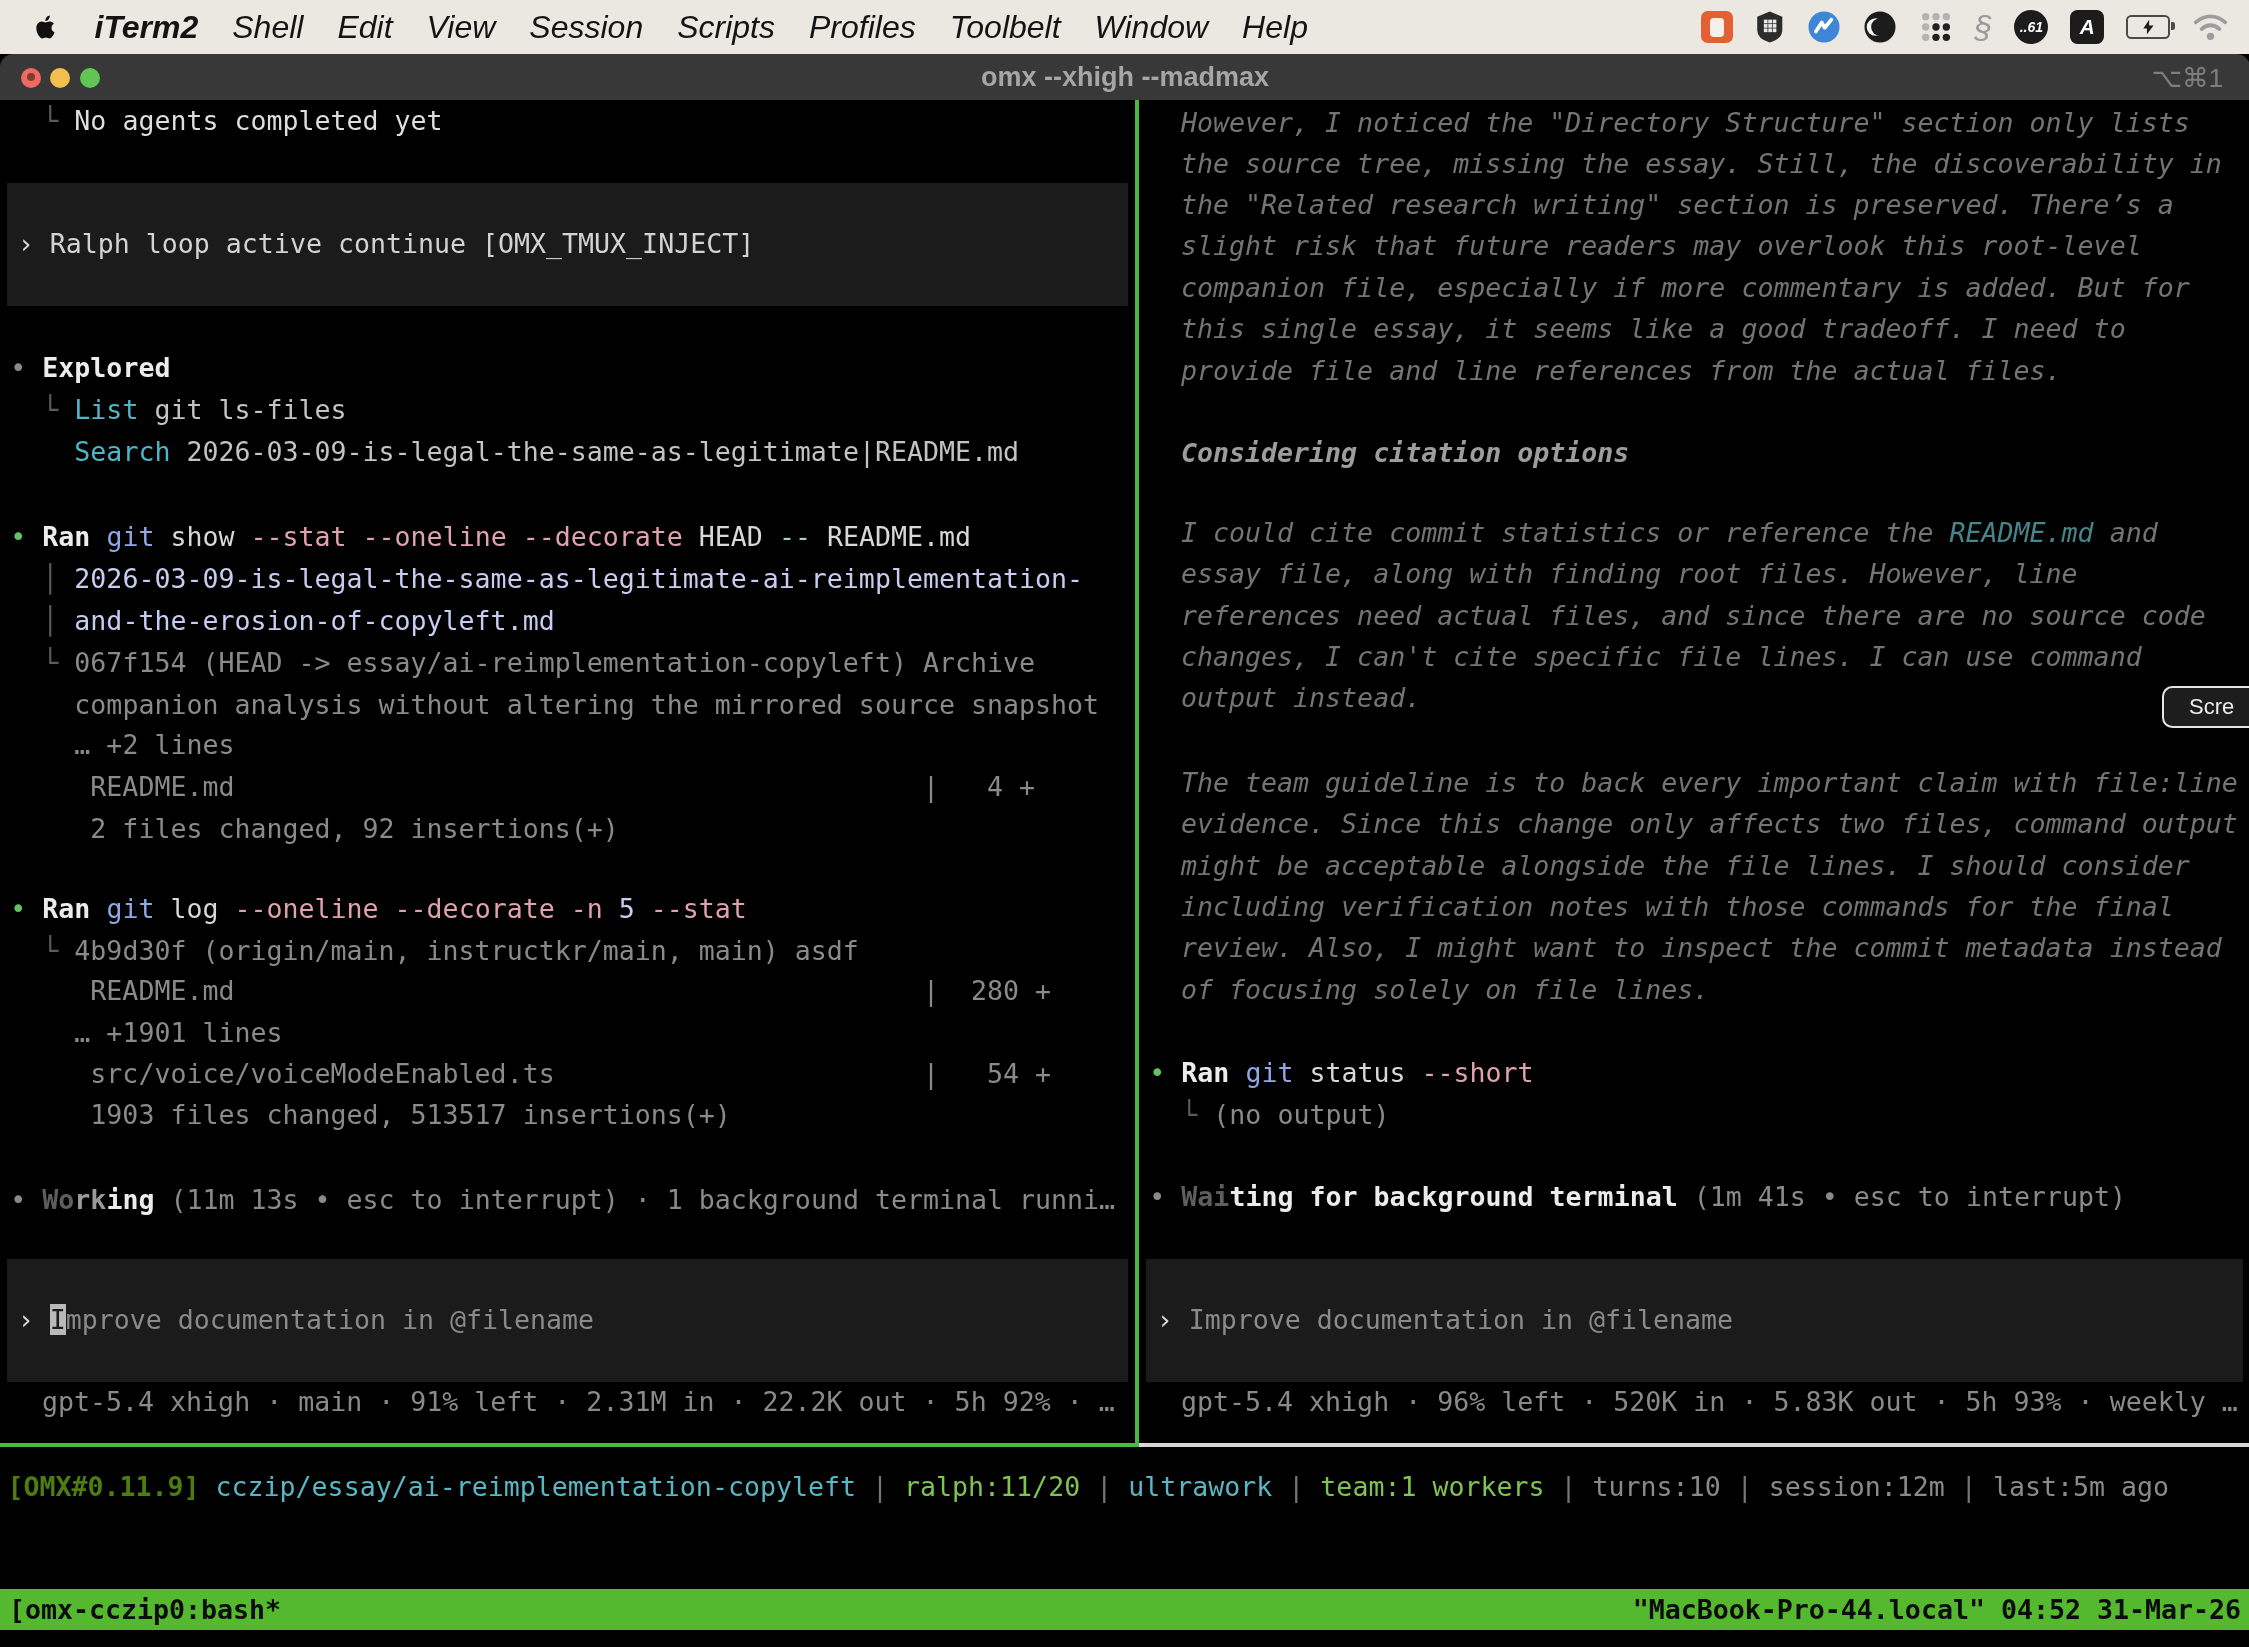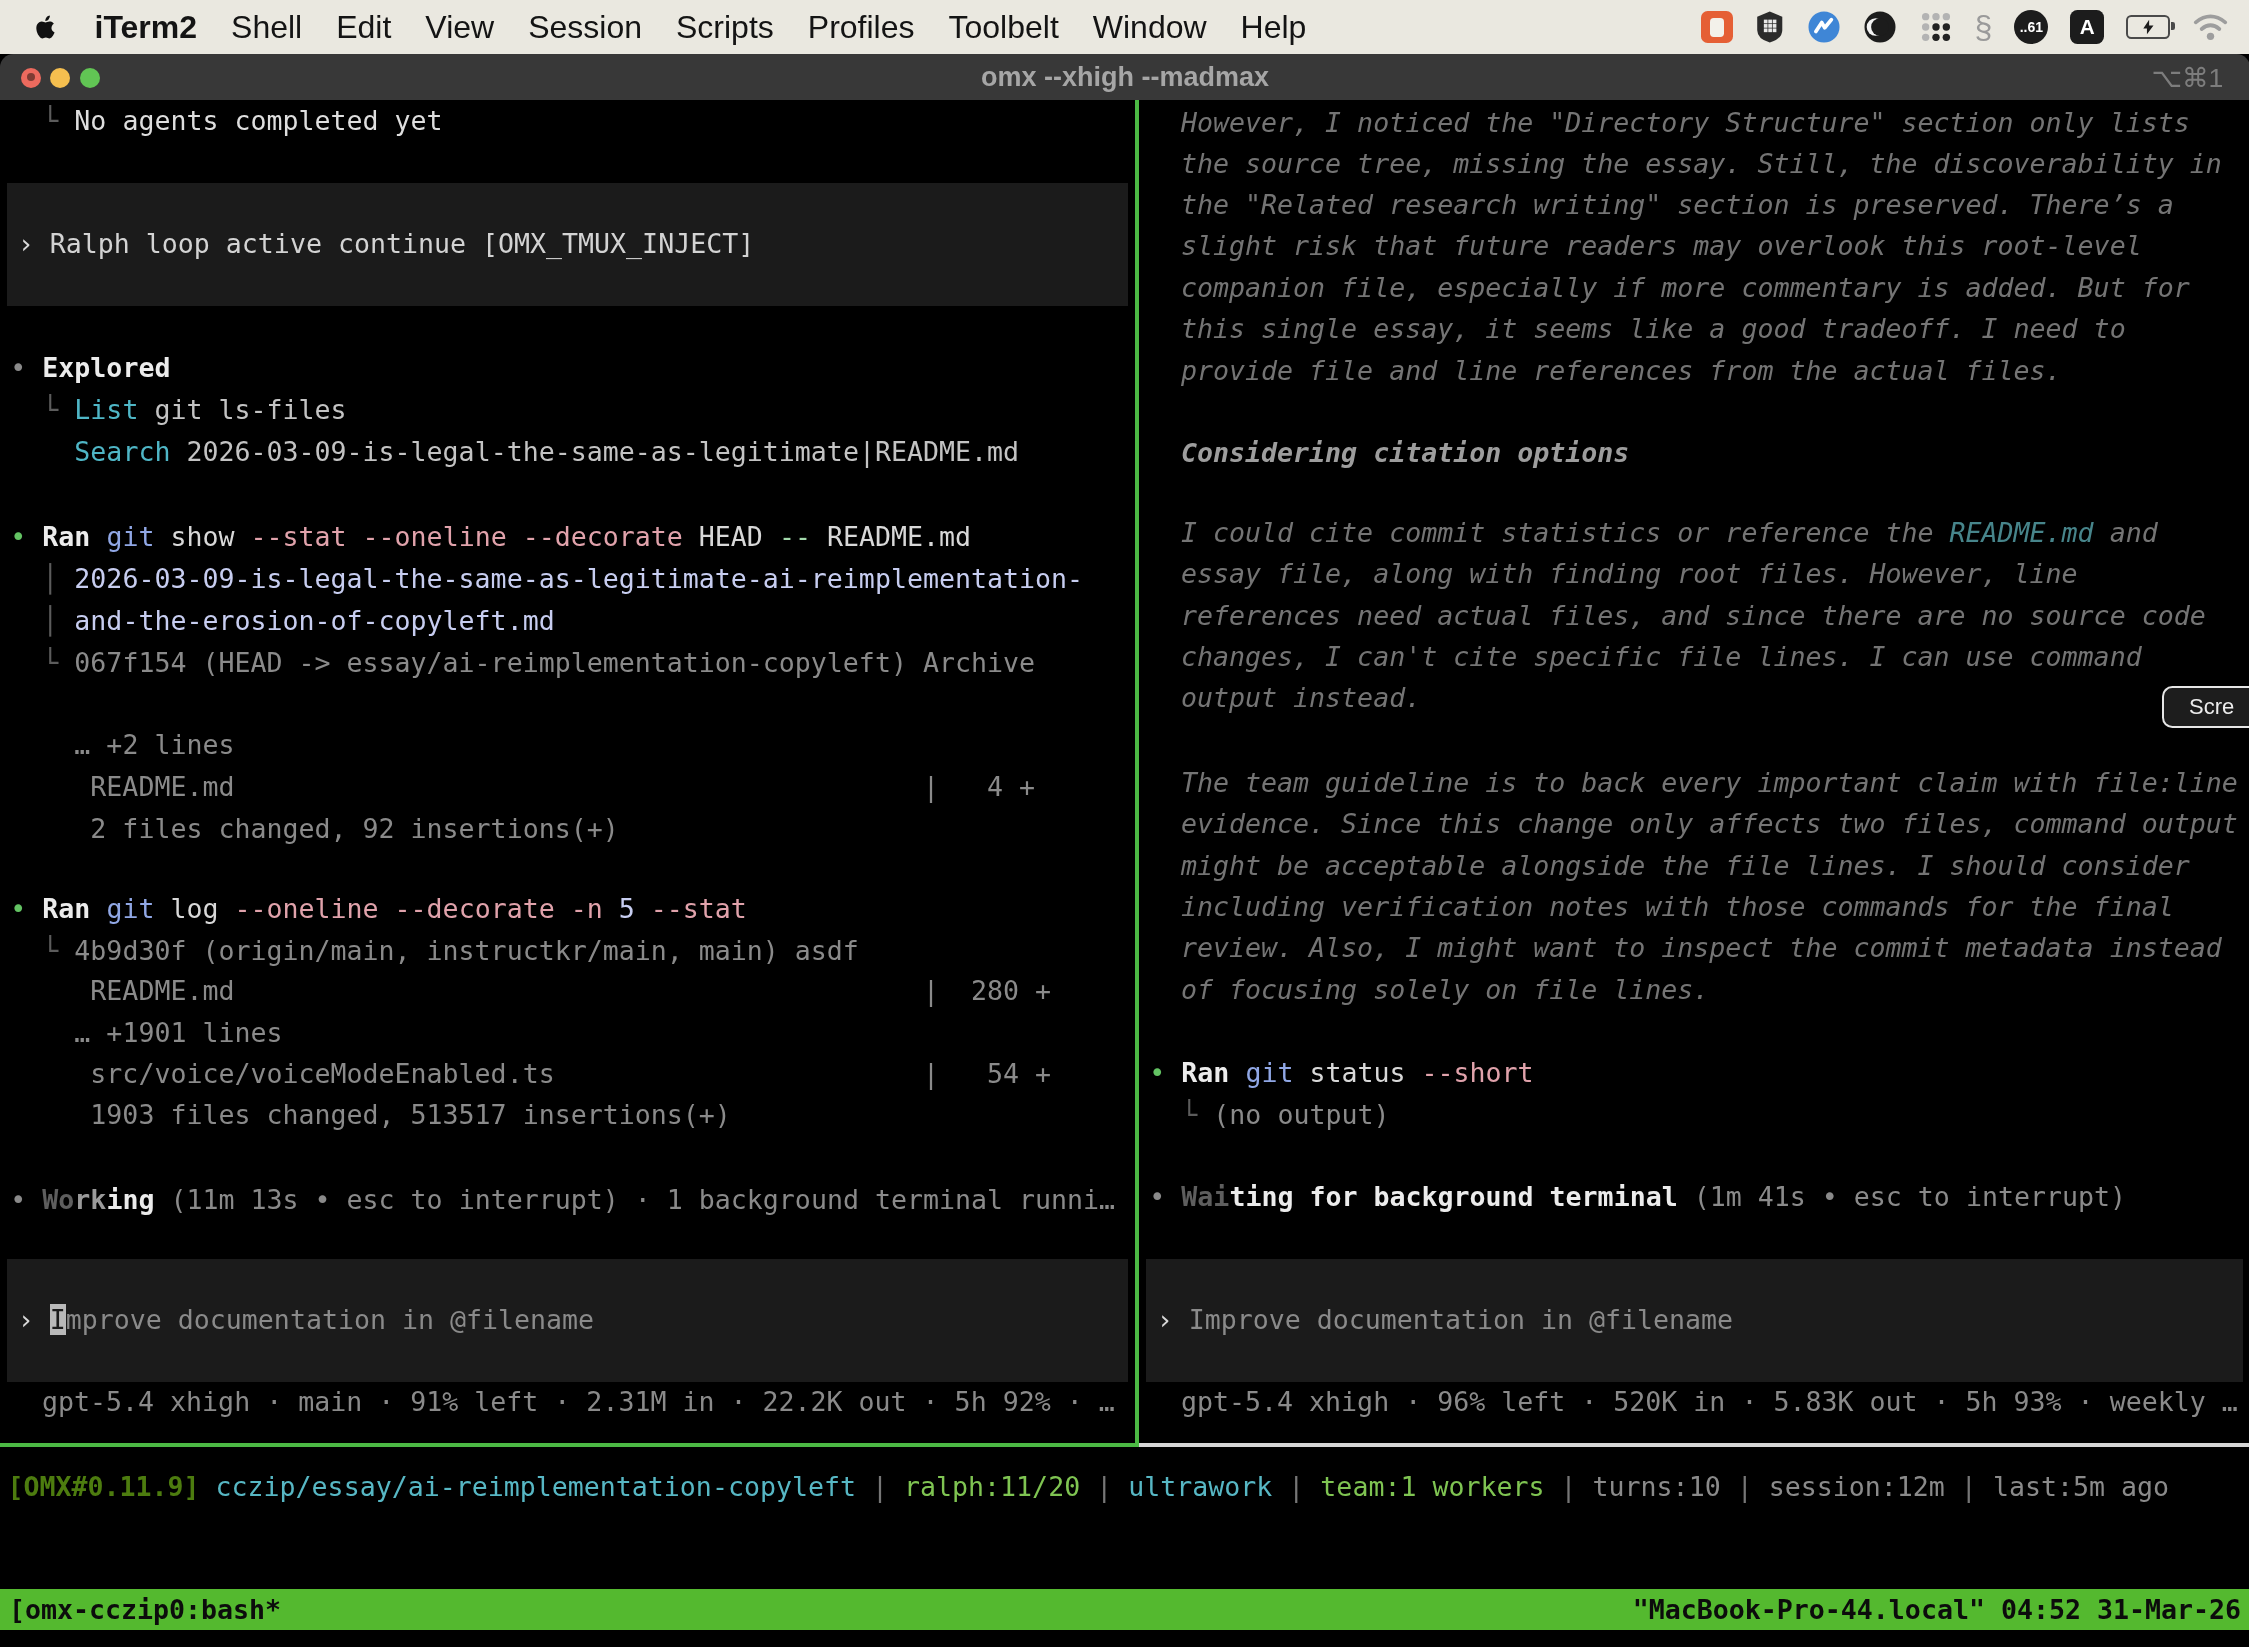--- a/index.html
+++ b/index.html
@@ -6,7 +6,7 @@
   body{font-family:"Liberation Sans",sans-serif;position:relative;}
 
   
-  .menubar{height:54px;background:#eae8e0;display:flex;align-items:center;justify-content:space-between;padding:0 20.7px 0 31px;box-sizing:border-box;}
+  .menubar{height:54px;background:#eae8e0;display:flex;align-items:center;justify-content:space-between;padding:0 20.7px 0 31px;box-sizing:border-box;font-style:italic;}
   .menu-left{display:flex;align-items:center;gap:34px;}
   .mi{font-size:32px;color:#141414;white-space:nowrap;}
   .mi.app{font-weight:bold;}

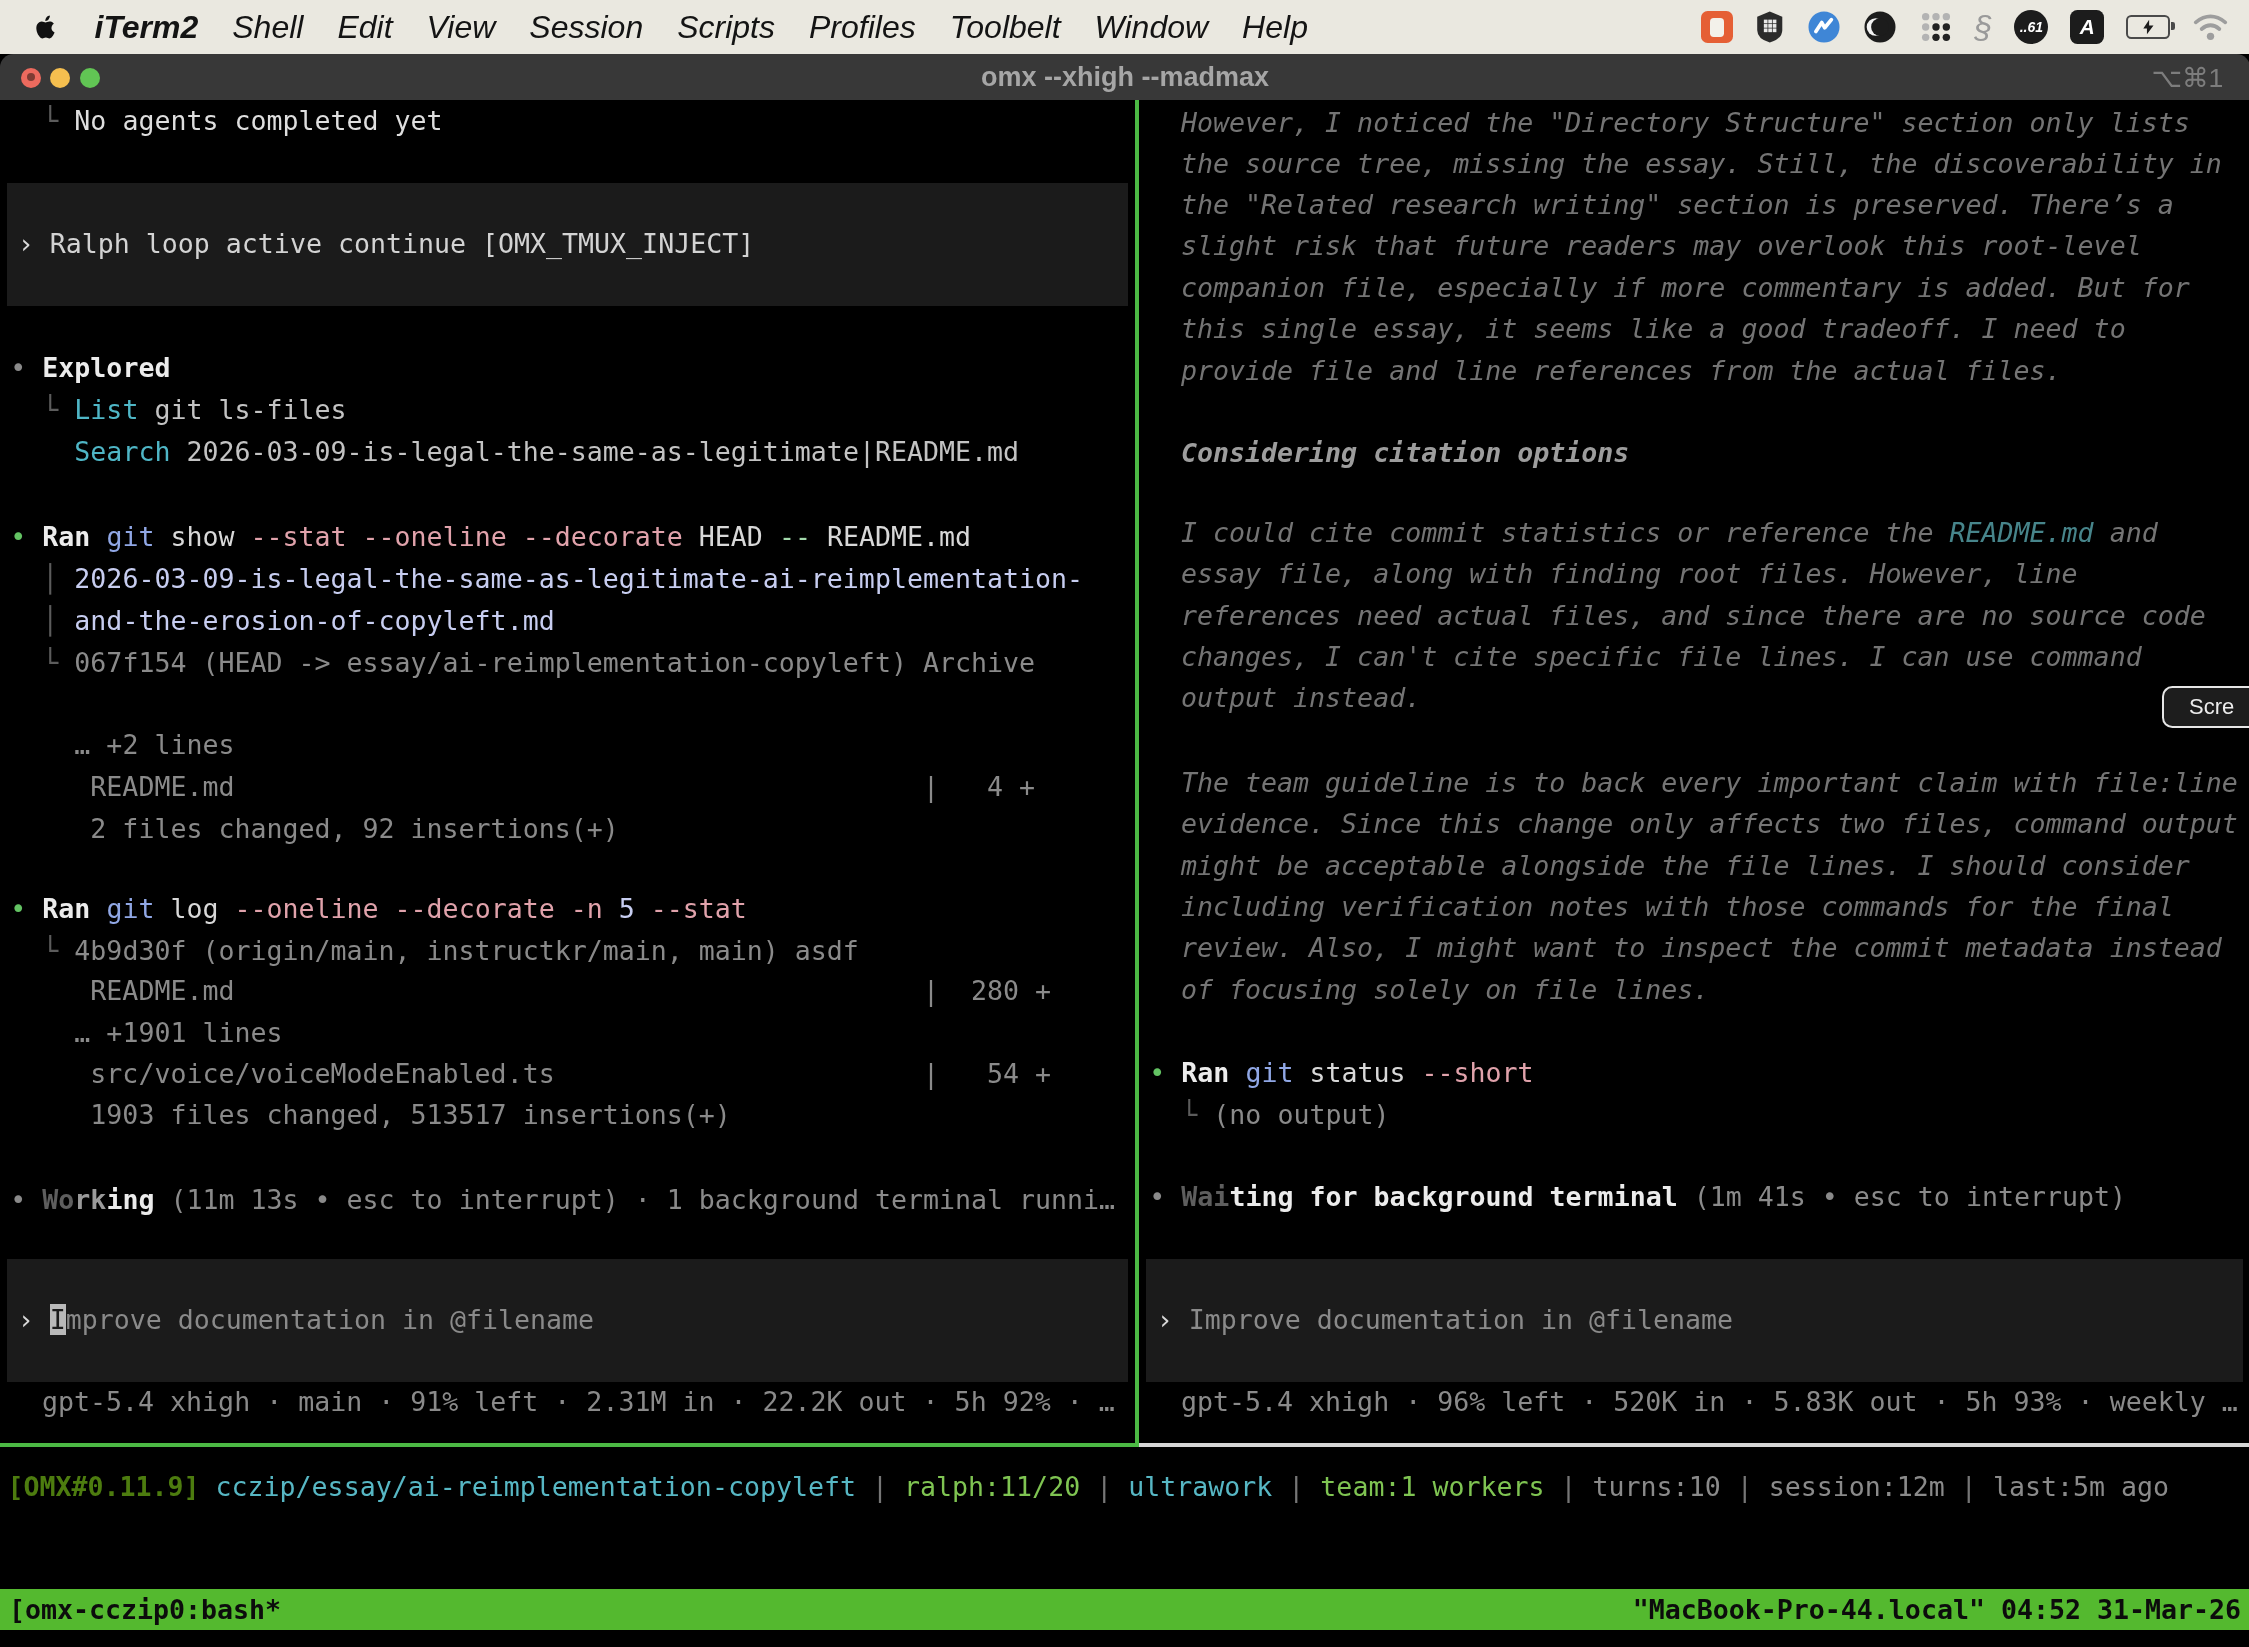--- a/index.html
+++ b/index.html
@@ -205,6 +205,7 @@
     <pre class="ln" style="top:458px"><span class="dim">  │ </span><span class="lv">2026-03-09-is-legal-the-same-as-legitimate-ai-reimplementation-</span></pre>
     <pre class="ln" style="top:500px"><span class="dim">  │ </span><span class="lv">and-the-erosion-of-copyleft.md</span></pre>
     <pre class="ln" style="top:542px"><span class="dim">  └ </span><span class="gy">067f154 (HEAD -&gt; essay/ai-reimplementation-copyleft) Archive</span></pre>
+    <pre class="ln" style="top:584px"><span class="dim">    </span><span class="gy">companion analysis without altering the mirrored source snapshot</span></pre>
     <pre class="ln" style="top:624px"><span class="gy">    </span><span class="gy">… +2 lines</span></pre>
     <pre class="ln" style="top:666px">     README.md                                           |   4 +</pre>
     <pre class="ln" style="top:708px">     2 files changed, 92 insertions(+)</pre>

